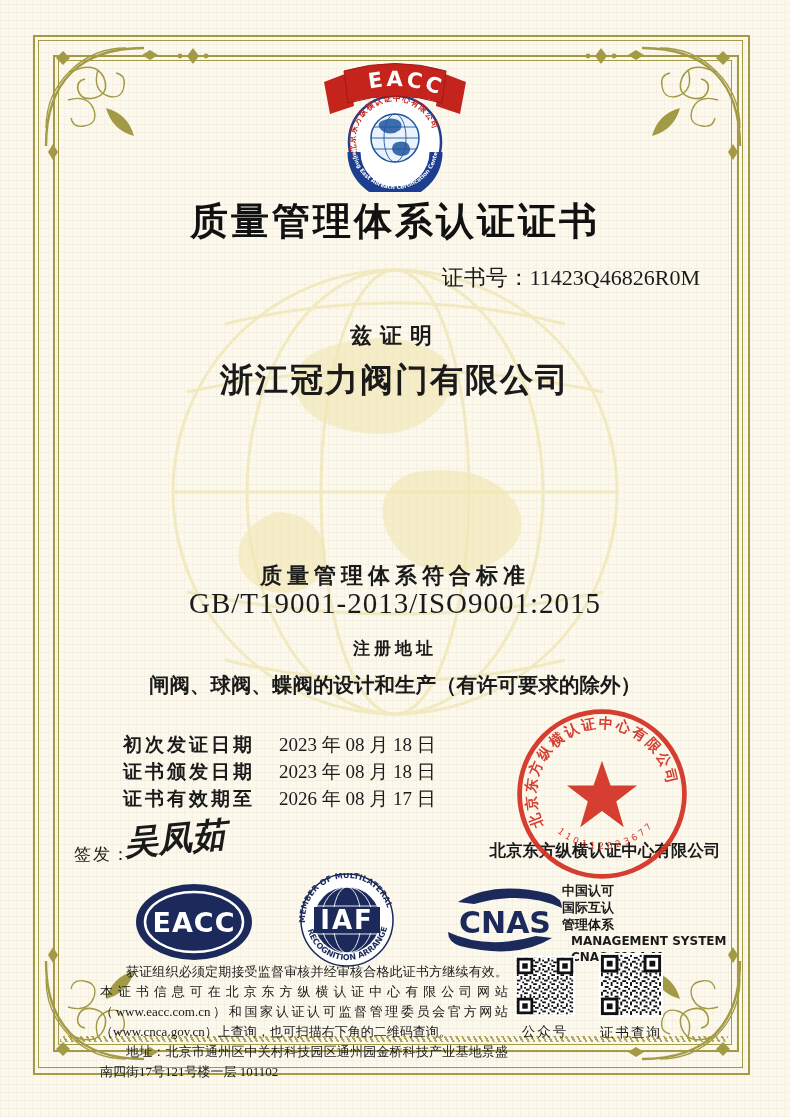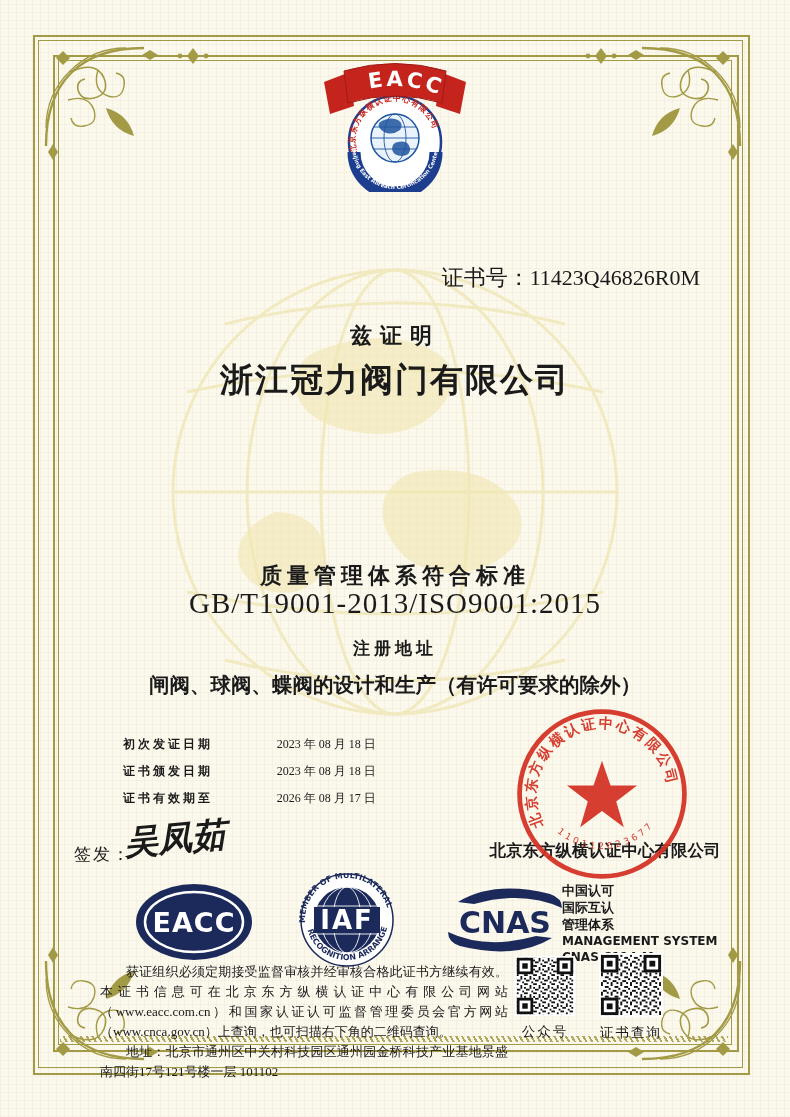--- a/index.html
+++ b/index.html
@@ -203,6 +203,7 @@
     </text>
   </svg>
 
+  <div class="abs cx title">质量管理体系认证证书</div>
   <div class="abs certno">
     <span>证书号：</span><span>11423Q46826R0M</span>
   </div>

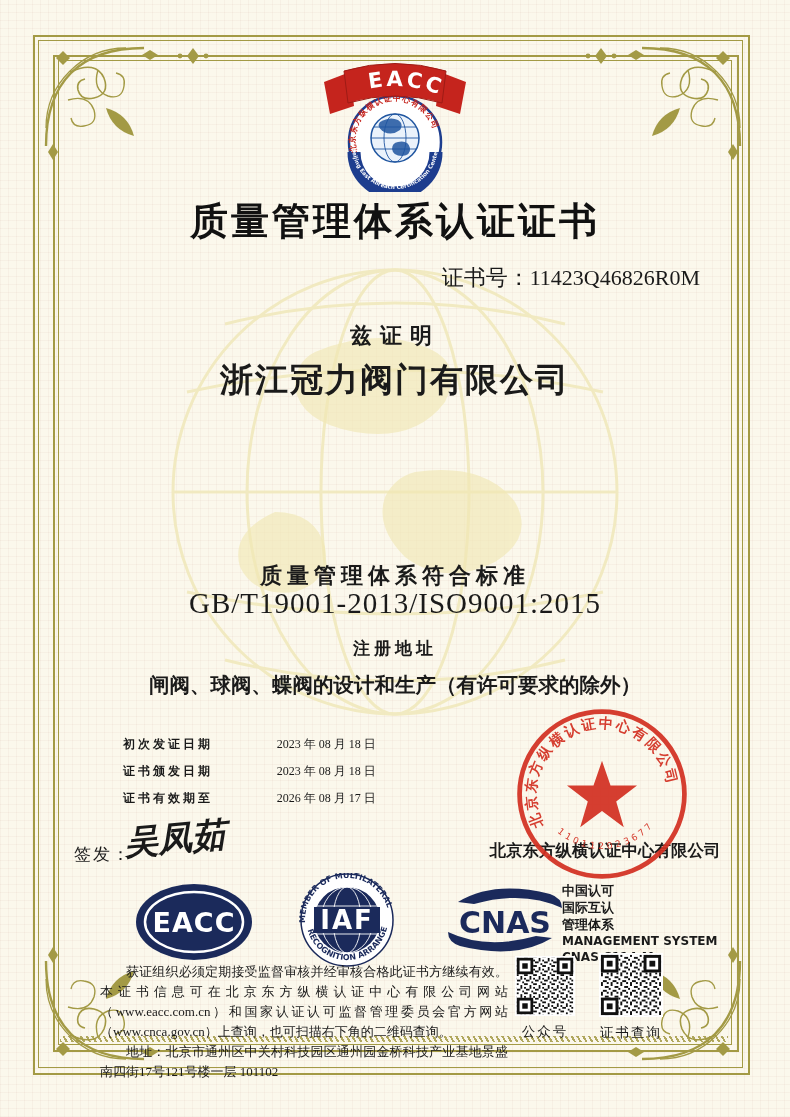--- a/index.html
+++ b/index.html
@@ -43,7 +43,7 @@
   .stdcode{top:587px;font-family:"Liberation Serif","DejaVu Serif",serif;font-size:29px;letter-spacing:1px;}
   .scopehead{top:637px;font-size:17px;font-weight:600;letter-spacing:4px;}
   .scope{top:671px;font-size:20.5px;font-weight:700;}
-  .dates{left:123px;top:731px;font-size:12px;line-height:27px;}
+  .dates{left:123px;top:731px;font-size:19px;line-height:27px;}
   .dates .lab{display:inline-block;width:150px;letter-spacing:3px;font-weight:600;}
   .dates .val{font-family:"Liberation Serif","DejaVu Serif",serif;}
   .issuer{left:440px;top:840px;width:330px;text-align:center;font-size:16.5px;font-weight:700;}

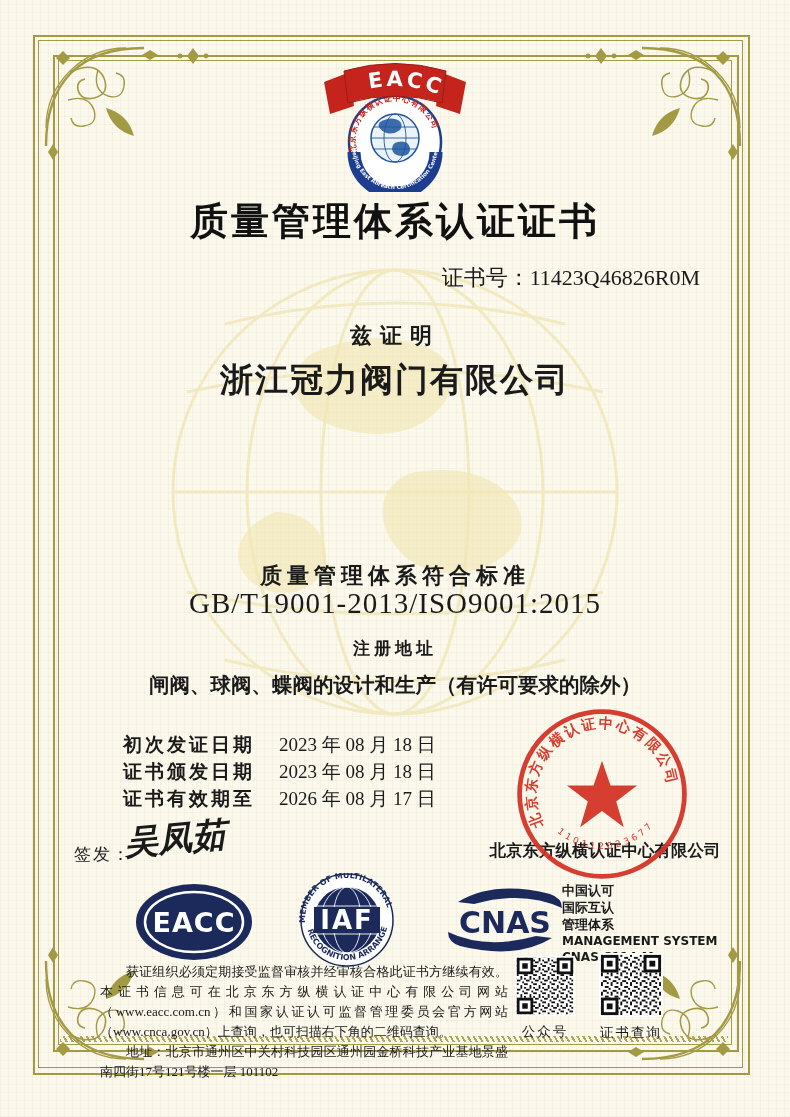--- a/index.html
+++ b/index.html
@@ -55,7 +55,7 @@
   .logo-iaf{left:286px;top:873px;}
   .logo-cnas{left:444px;top:888px;}
   .cnastext{left:562px;top:882px;font-size:13px;line-height:17px;font-weight:600;}
-  .cnastext .en{font-size:12px;font-weight:700;letter-spacing:0;line-height:16px;}
+  .cnastext .en{font-size:12px;font-weight:700;letter-spacing:0;line-height:16px;margin-left:9px;}
   .footer{left:100px;top:962px;width:408px;font-family:"Liberation Serif","DejaVu Serif",serif;
     font-size:13px;line-height:20px;text-align:justify;}
   .footer p{margin:0;text-indent:2em;}

